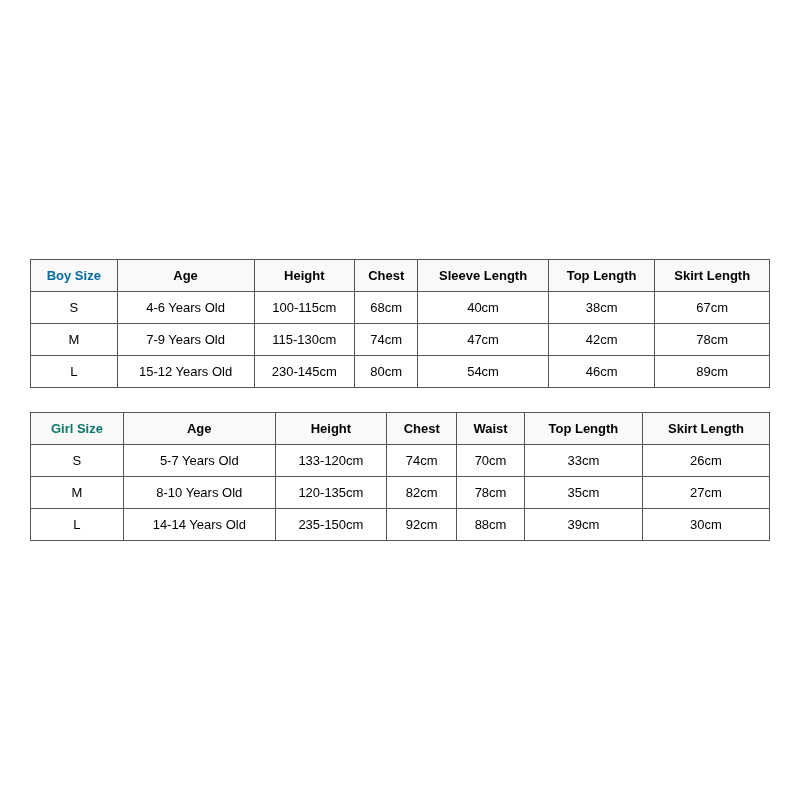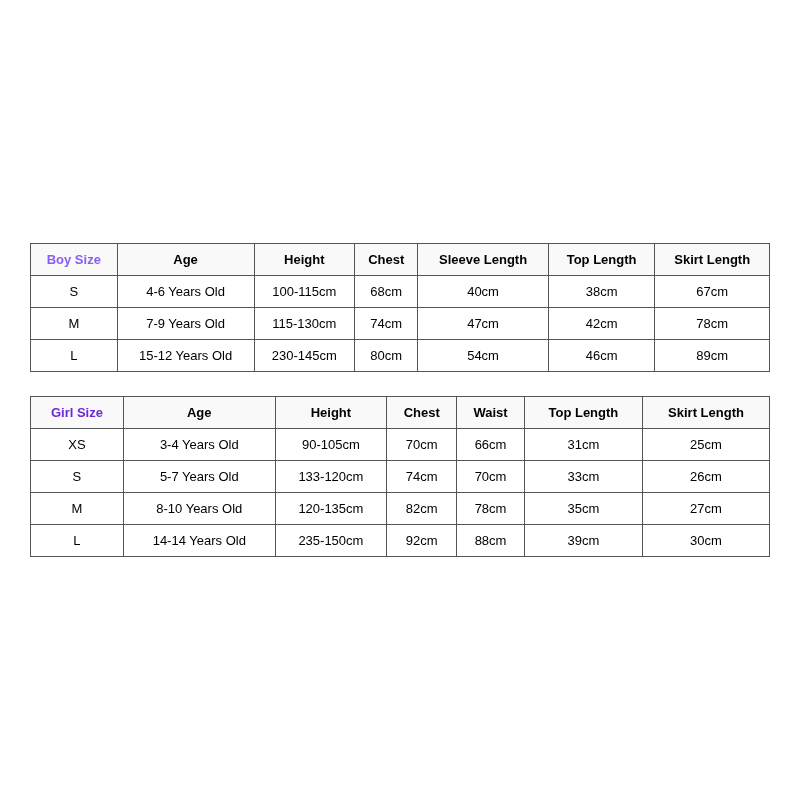--- a/index.html
+++ b/index.html
@@ -41,7 +41,7 @@
       background: #fff;
     }
     .boy-size-label {
-      color: #8b5cf6;
+      color: #0369a1;
       font-weight: bold;
       text-align: center;
     }

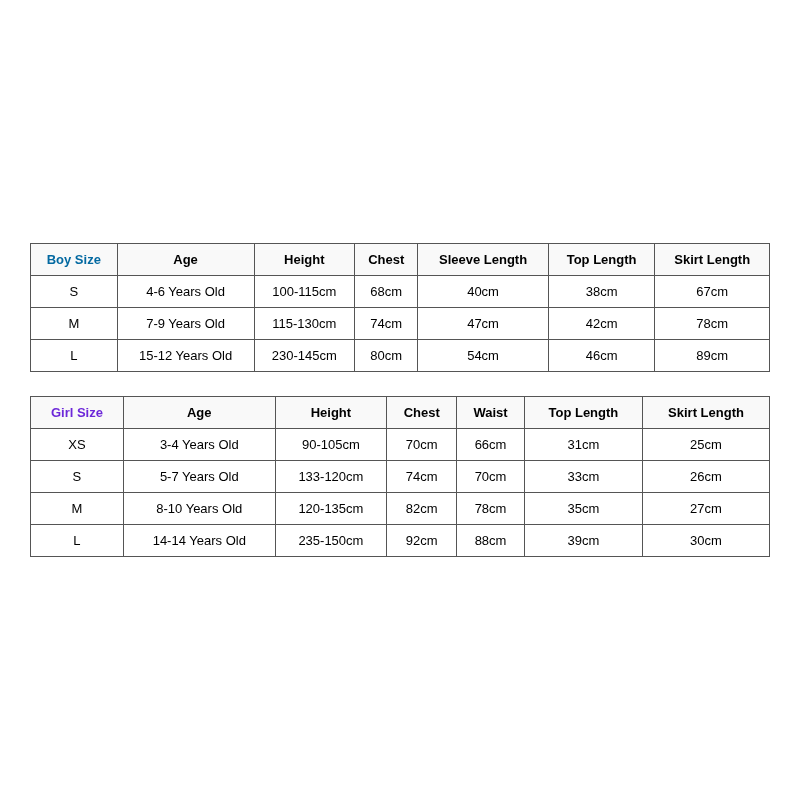--- a/index.html
+++ b/index.html
@@ -46,7 +46,7 @@
       text-align: center;
     }
     .girl-size-label {
-      color: #6d28d9;
+      color: #0f766e;
       font-weight: bold;
       text-align: center;
     }

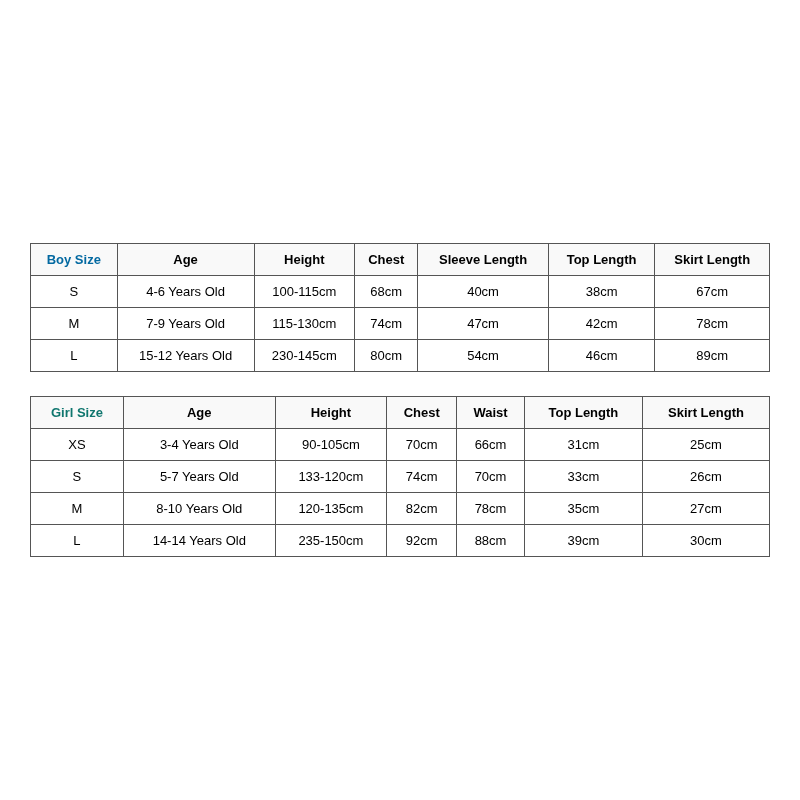--- a/index.html
+++ b/index.html
@@ -119,15 +119,6 @@
       </tr>
     </thead>
     <tbody id="girl-tbody">
-    <tr>
-          <td>XS</td>
-          <td>3-4 Years Old</td>
-          <td>90-105cm</td>
-          <td>70cm</td>
-          <td>66cm</td>
-          <td>31cm</td>
-          <td>25cm</td>
-        </tr>
         <tr>
           <td>S</td>
           <td>5-7 Years Old</td>

